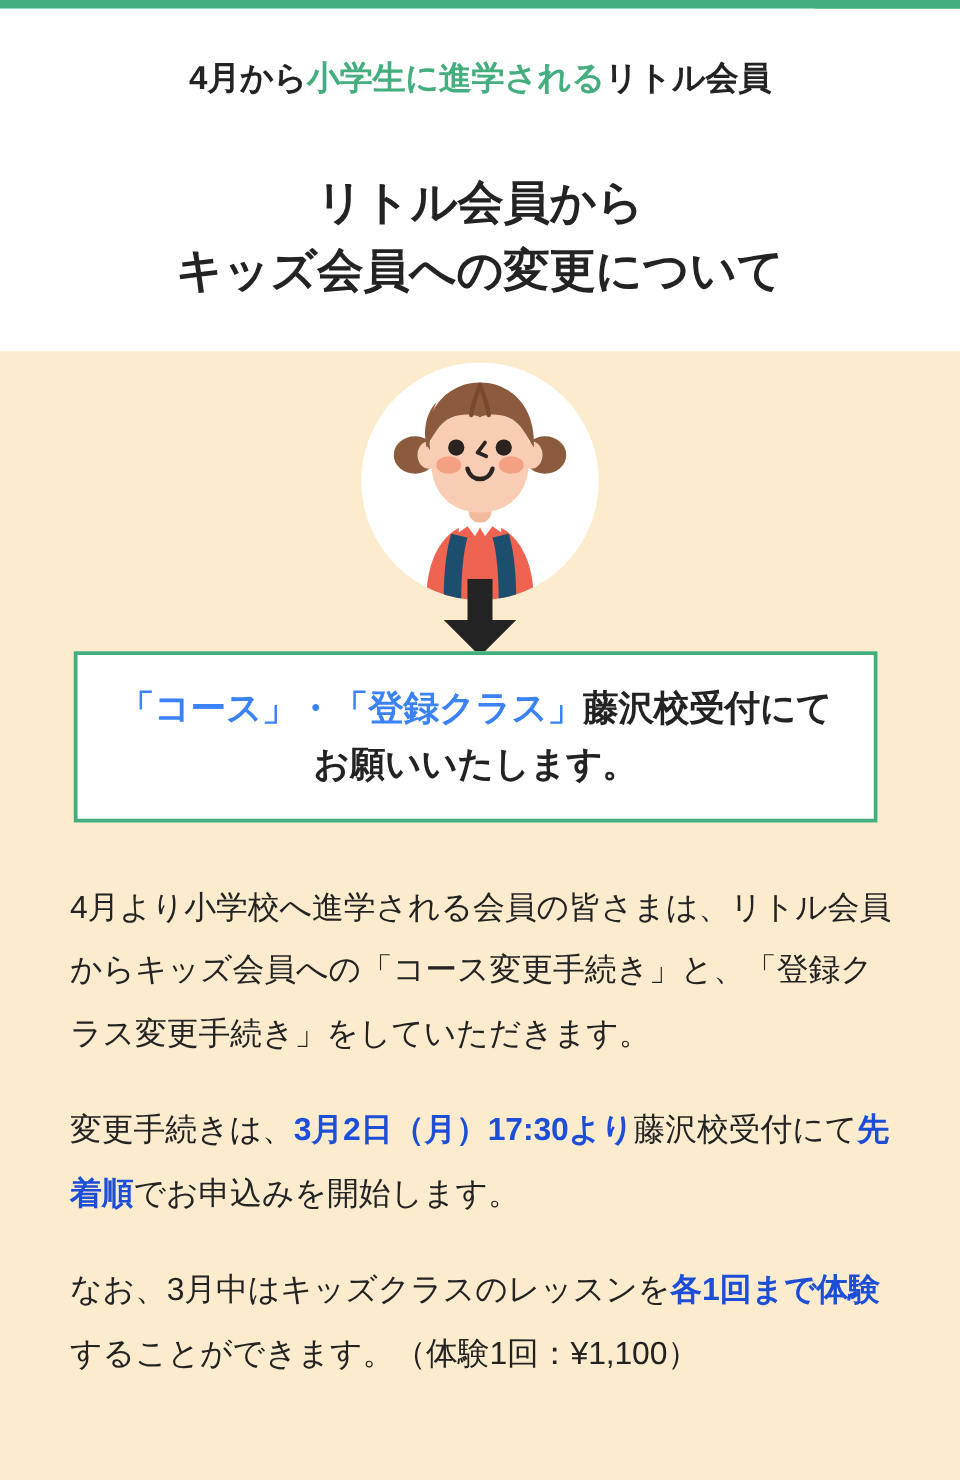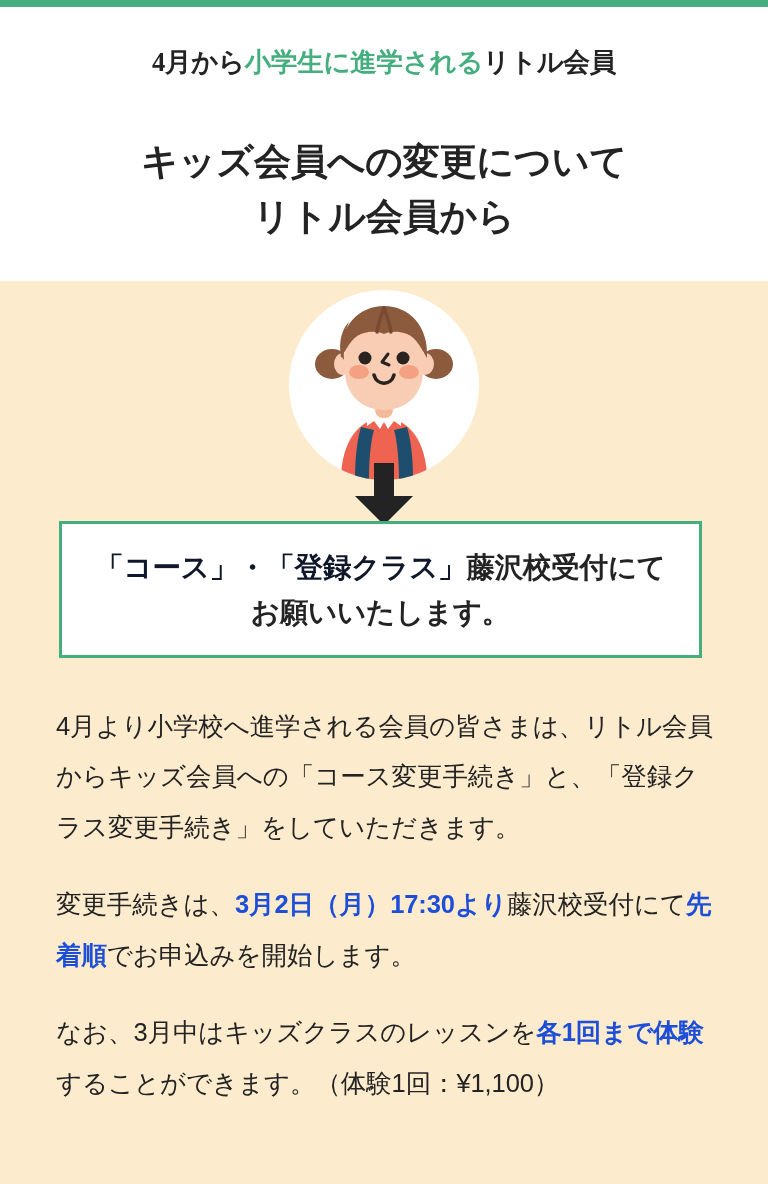--- a/index.html
+++ b/index.html
@@ -39,7 +39,6 @@
     height: 274px;
     background: #ffffff;
     text-align: center;
-    font-family: Liberation Serif, serif;
   }
   .eyebrow {
     position: absolute;

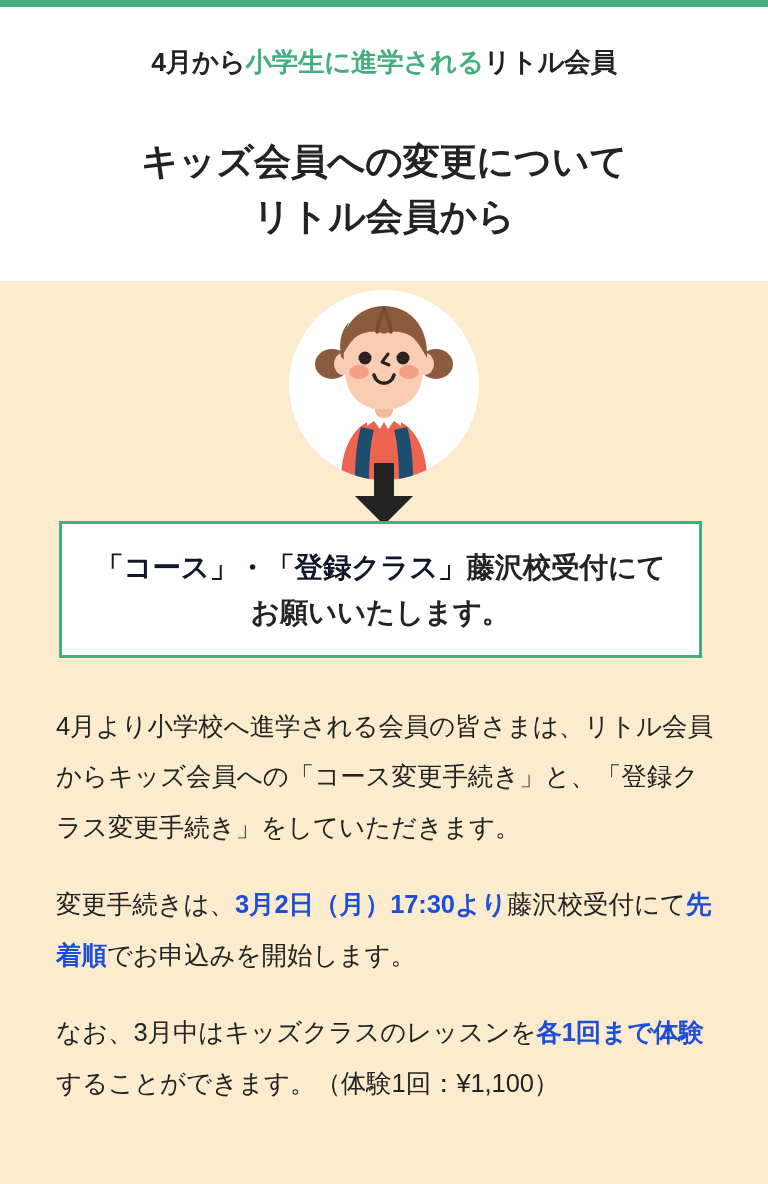--- a/index.html
+++ b/index.html
@@ -163,8 +163,8 @@
     </div>
 
     <h1 class="headline">
+      <span class="line">リトル会員から</span>
       <span class="line">キッズ会員への変更について</span>
-      <span class="line">リトル会員から</span>
     </h1>
   </div>
 

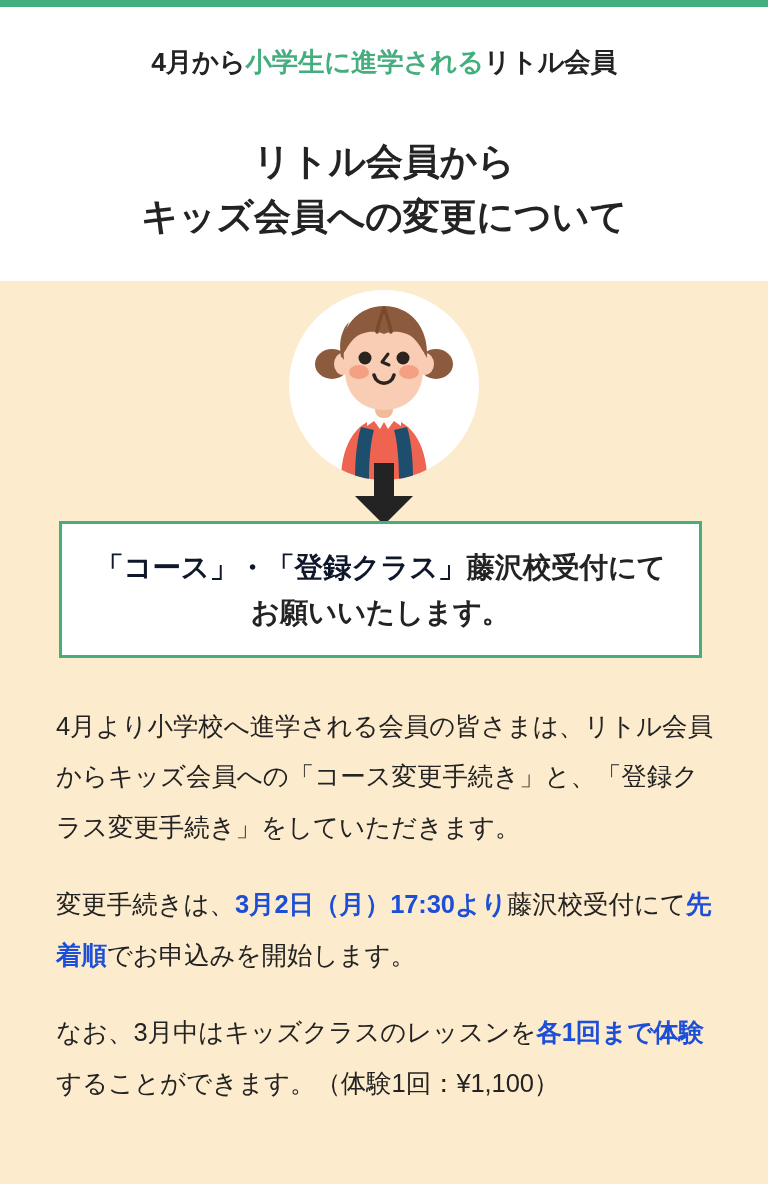--- a/index.html
+++ b/index.html
@@ -126,7 +126,7 @@
     white-space: nowrap;
     letter-spacing: -0.2px;
   }
-  .callout-line .accent { color: #0f172a; }
+  .callout-line .accent { color: #3b82f6; }
 
   
   .paragraphs {

